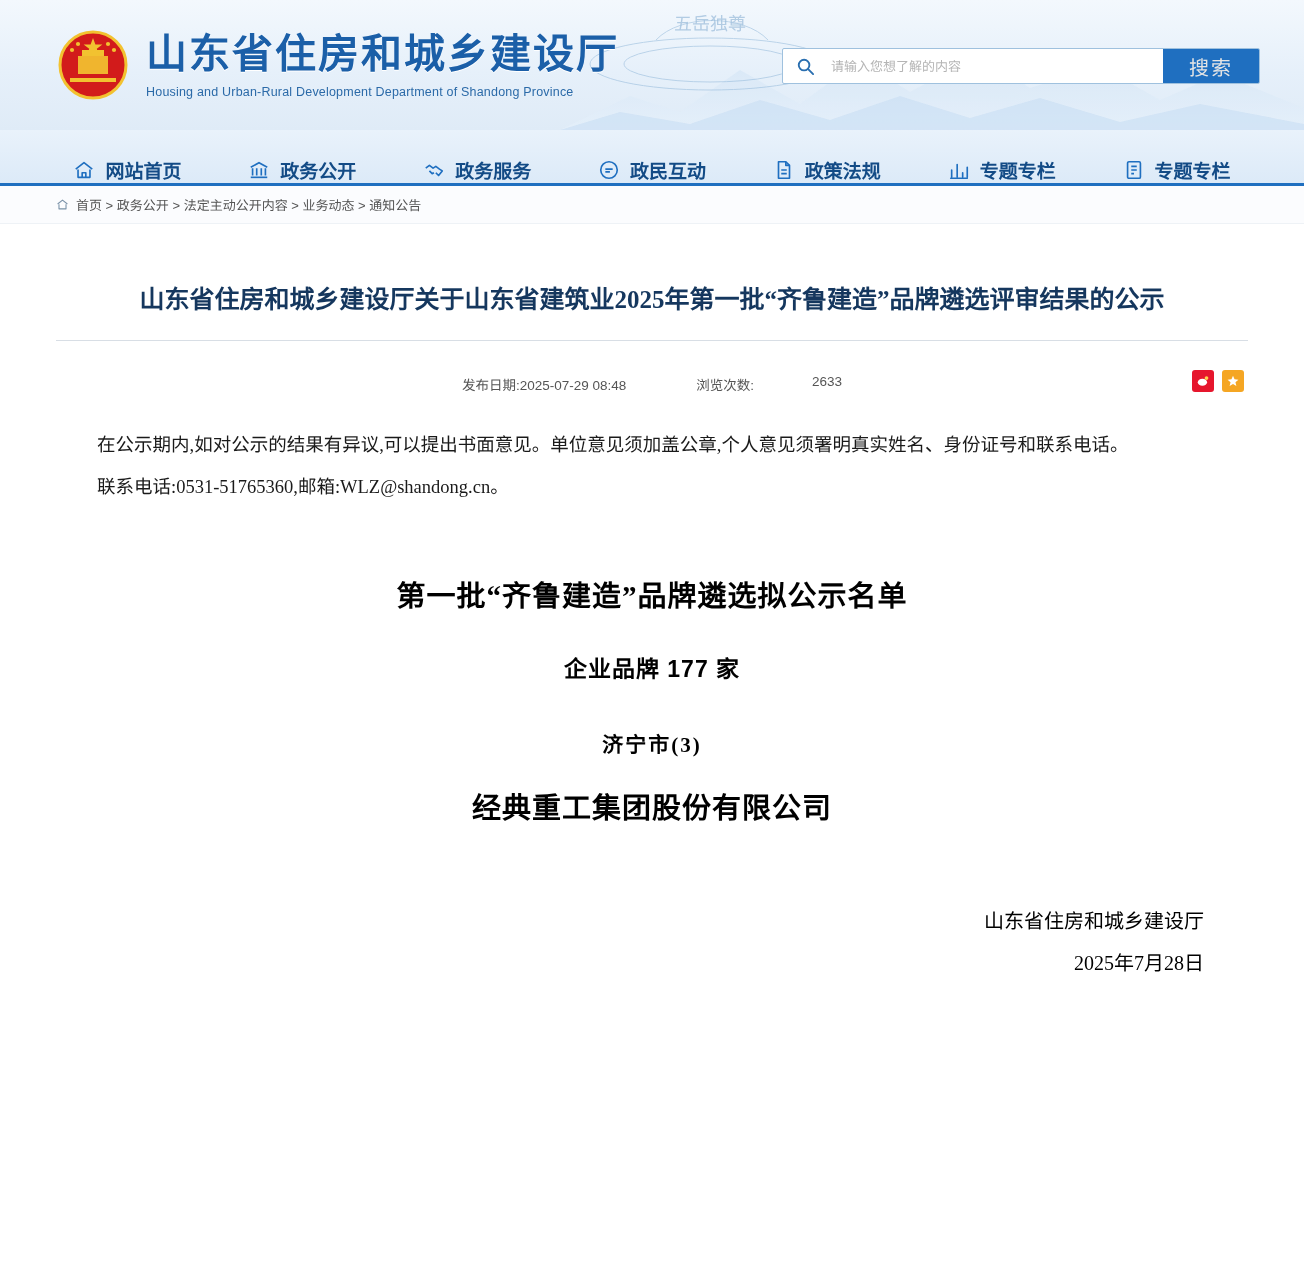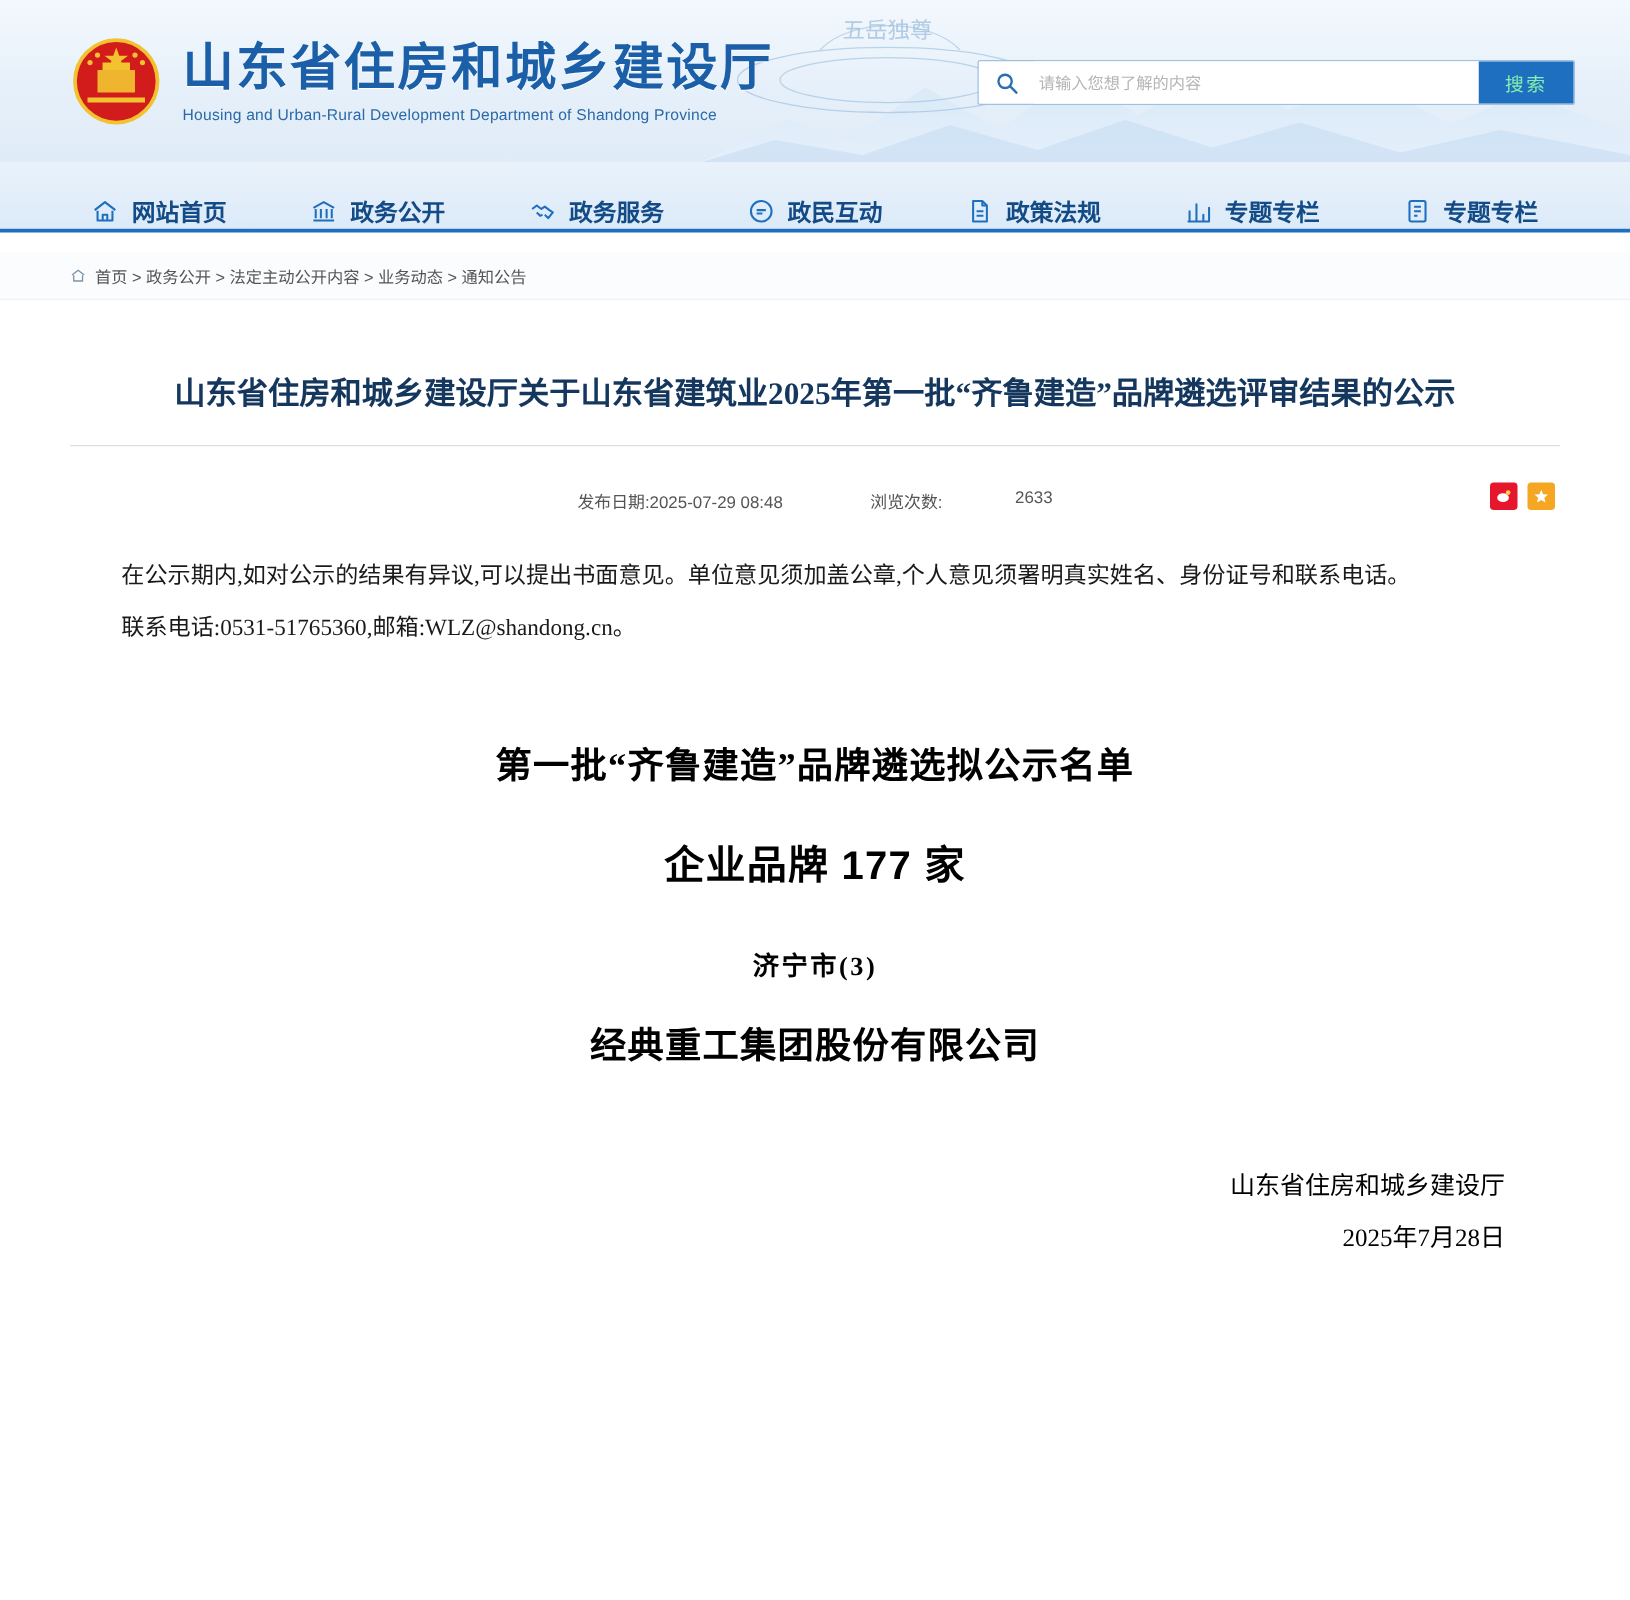--- a/index.html
+++ b/index.html
@@ -83,11 +83,11 @@
   }
   .search-input::placeholder { color: #b5b5b5; }
   .search-btn {
-    width: 76px;
+    width: 96px;
     border: 0;
     background: #1f6fc0;
-    color: #86efac;
-    font-size: 15px;
+    color: #e5e5e5;
+    font-size: 20px;
     letter-spacing: 2px;
     cursor: pointer;
     font-family: inherit;

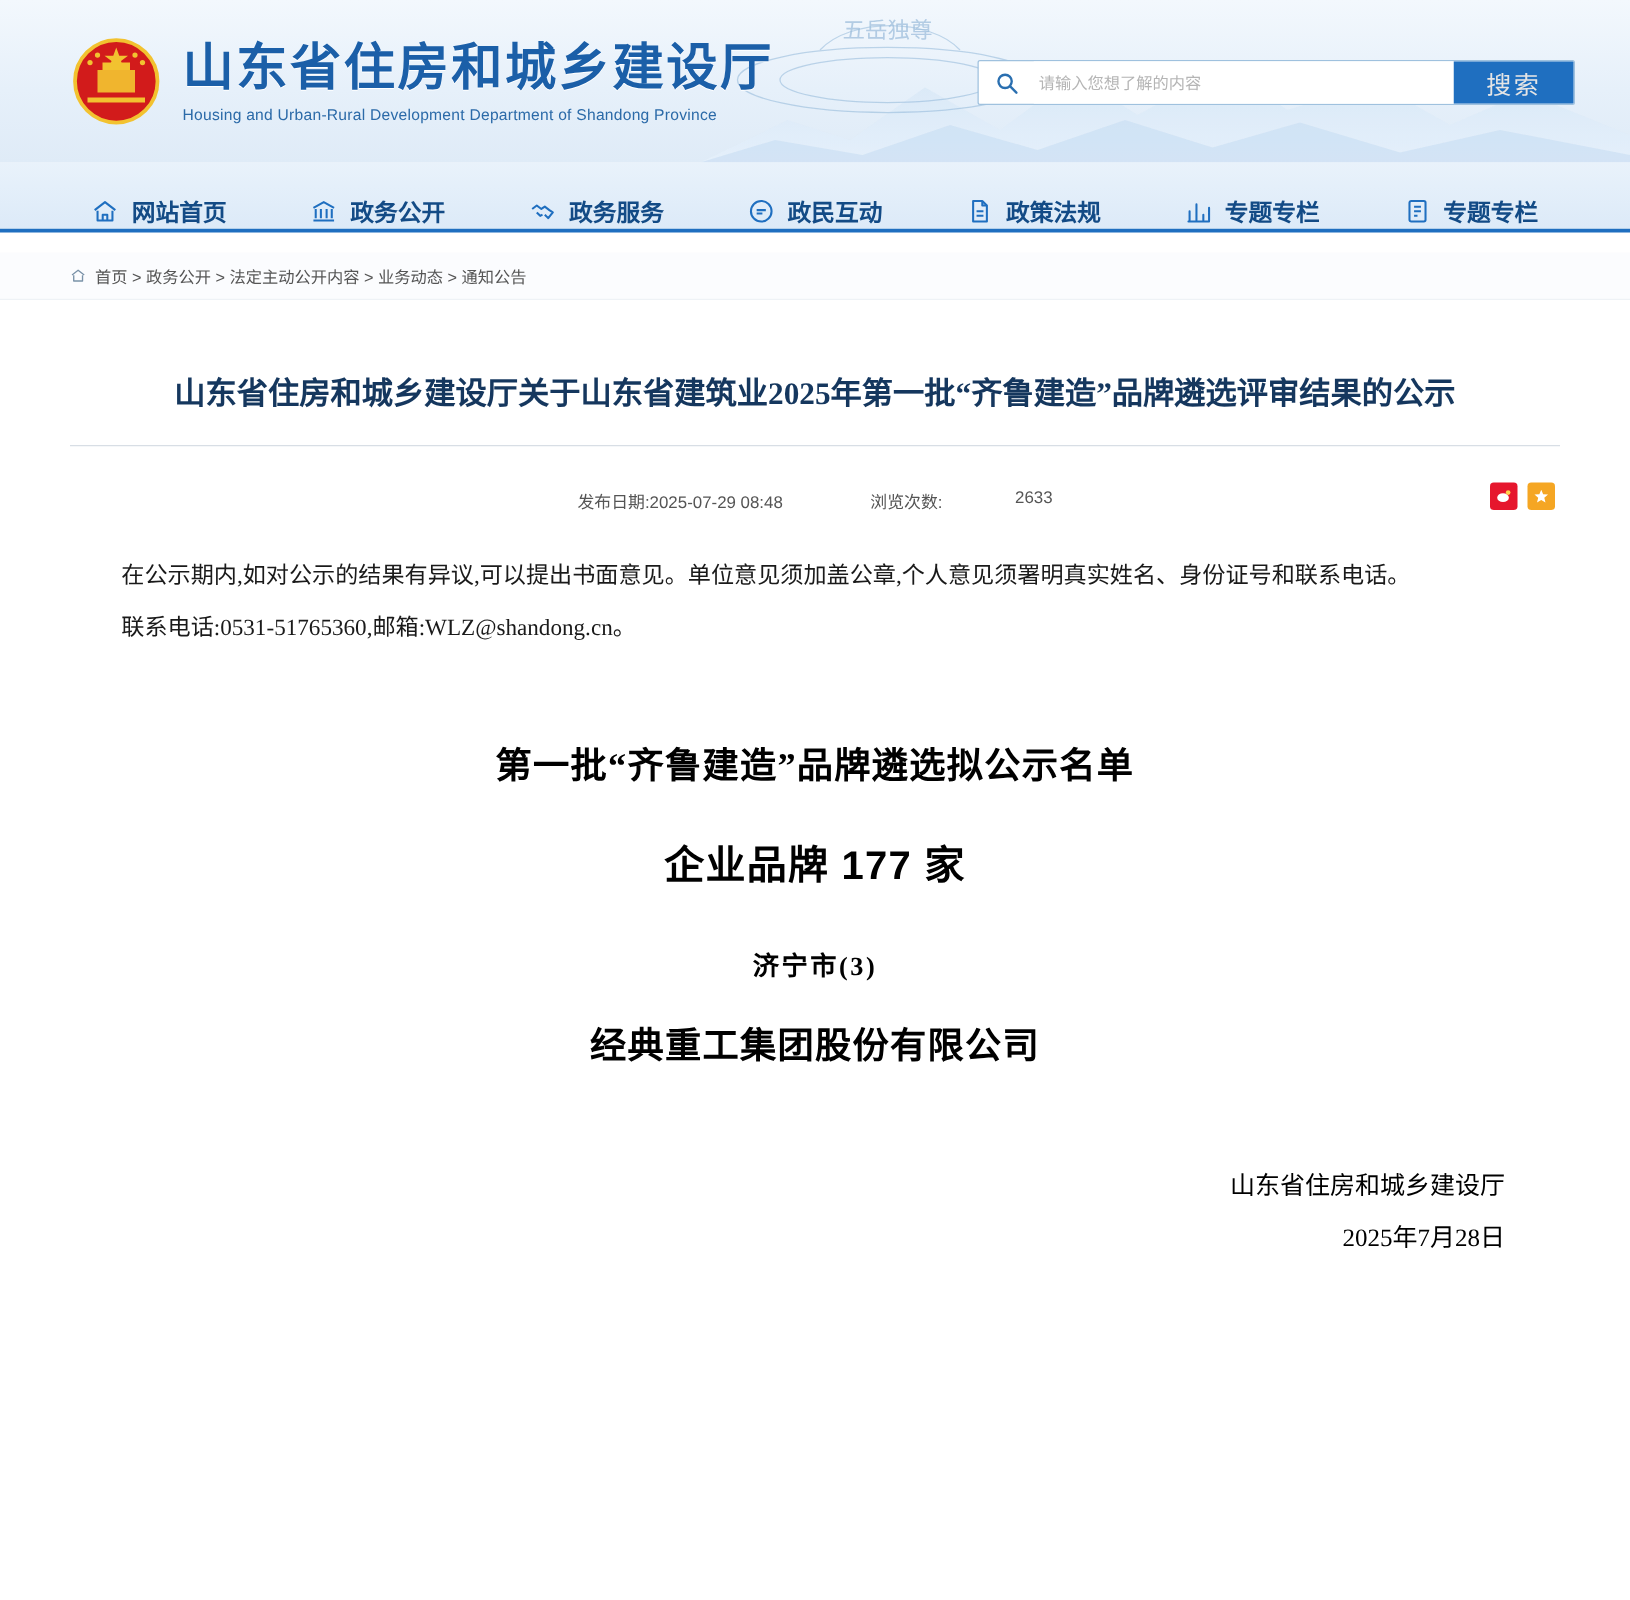--- a/index.html
+++ b/index.html
@@ -126,7 +126,6 @@
     color: #555;
     background: #fbfcfe;
     border-bottom: 1px solid #eef2f6;
-    margin-top: 16px;
   }
   .breadcrumb .home-ico { margin-right: 7px; color: #7a92a8; display: flex; }
 

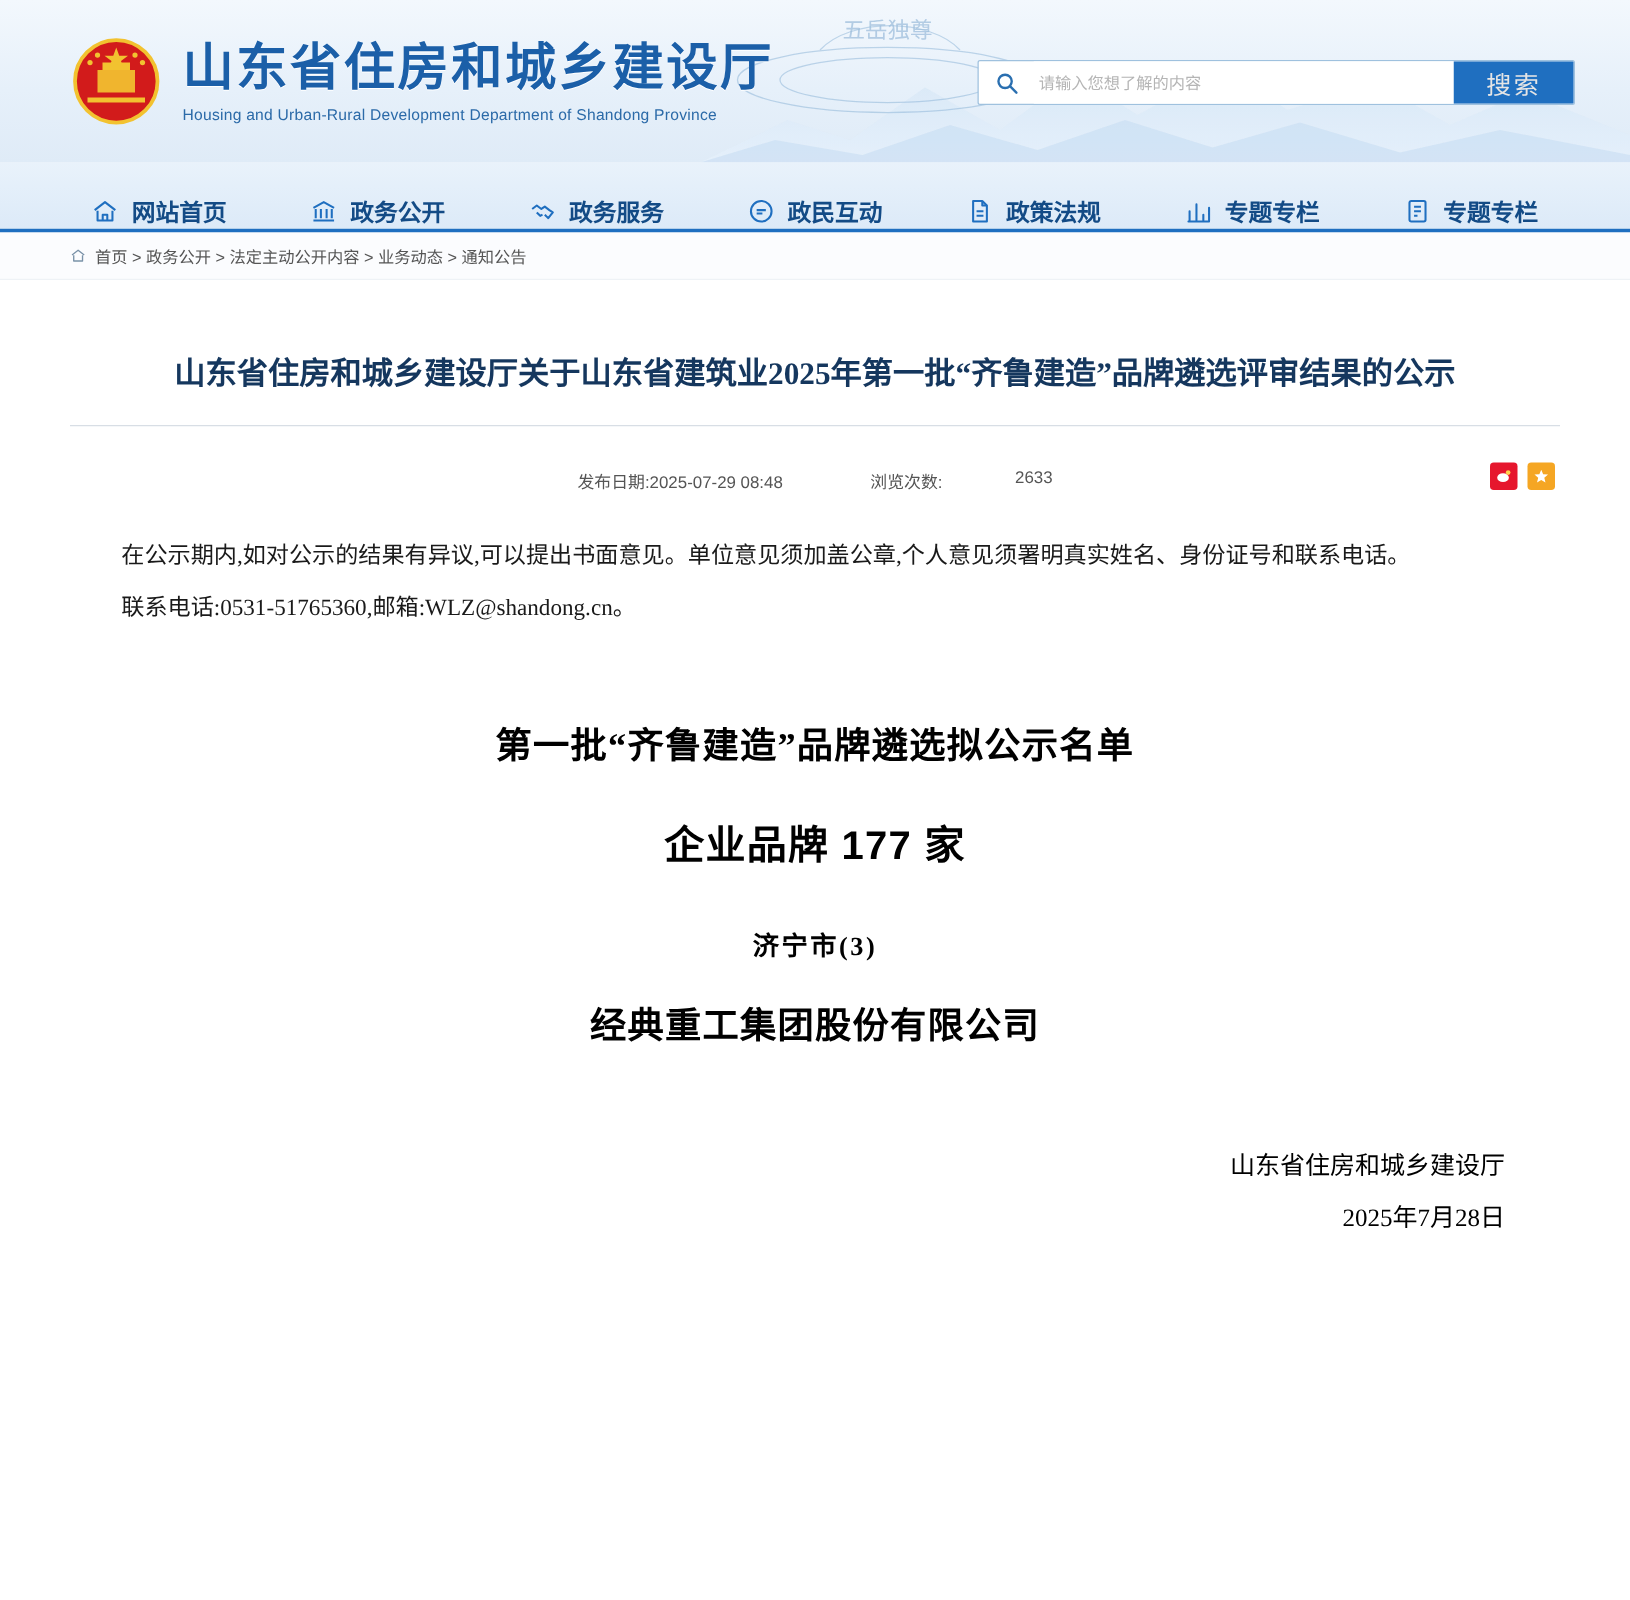--- a/index.html
+++ b/index.html
@@ -220,7 +220,7 @@
   .doc-h2 {
     text-align: center;
     font-family: "Liberation Sans", "DejaVu Sans", sans-serif;
-    font-size: 32px;
+    font-size: 23px;
     font-weight: bold;
     margin-top: 36px;
     letter-spacing: 1px;

